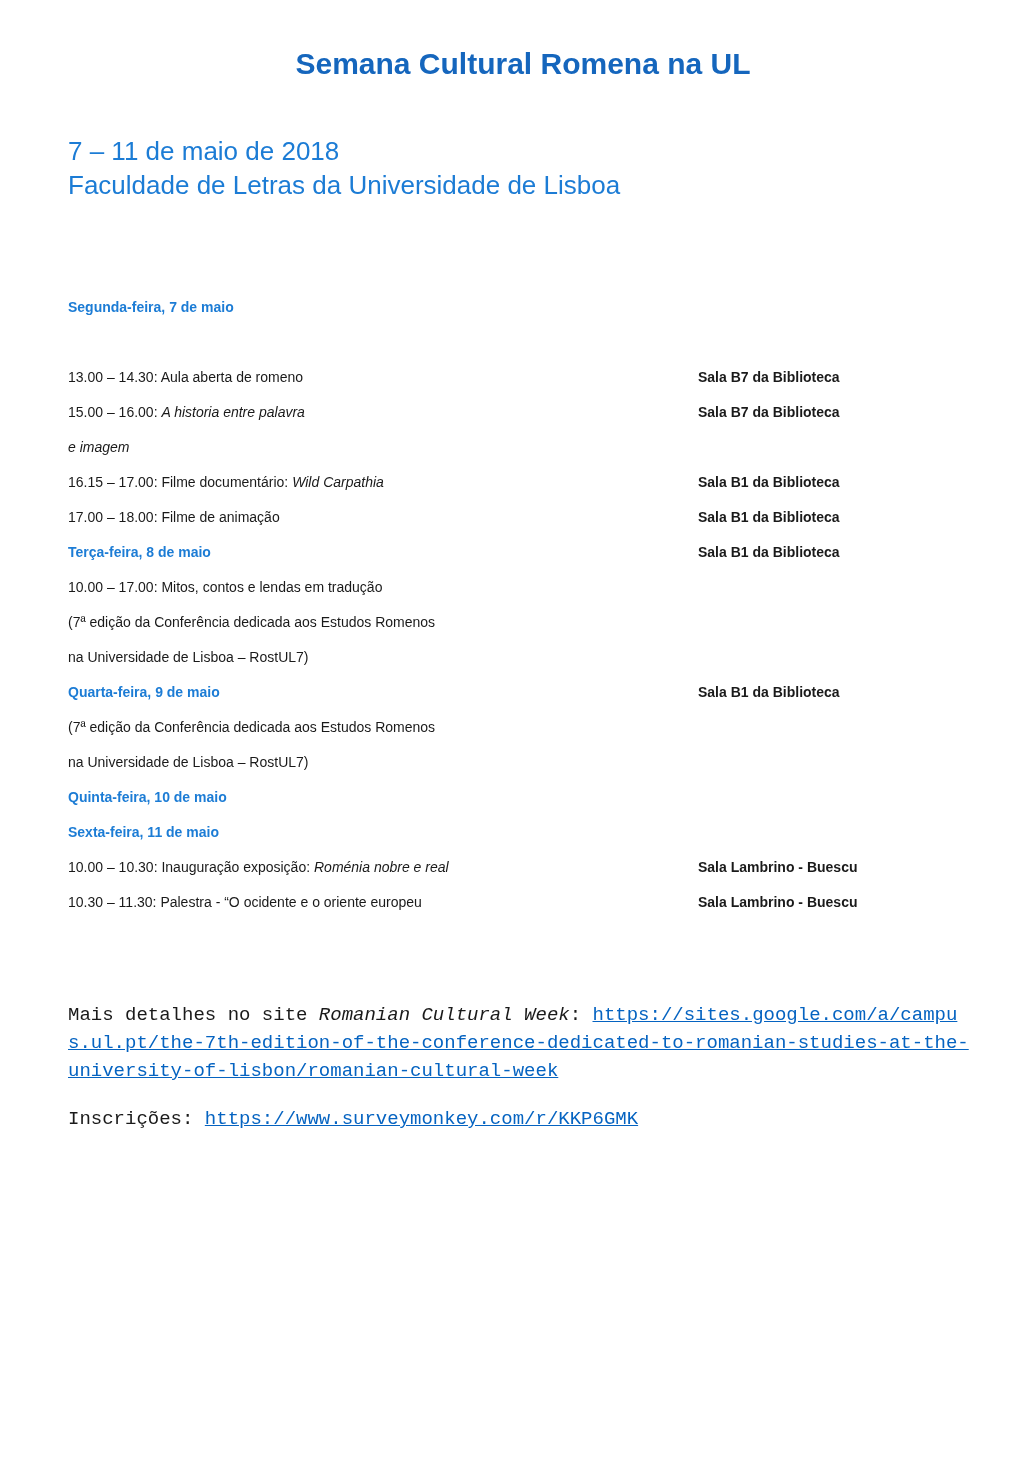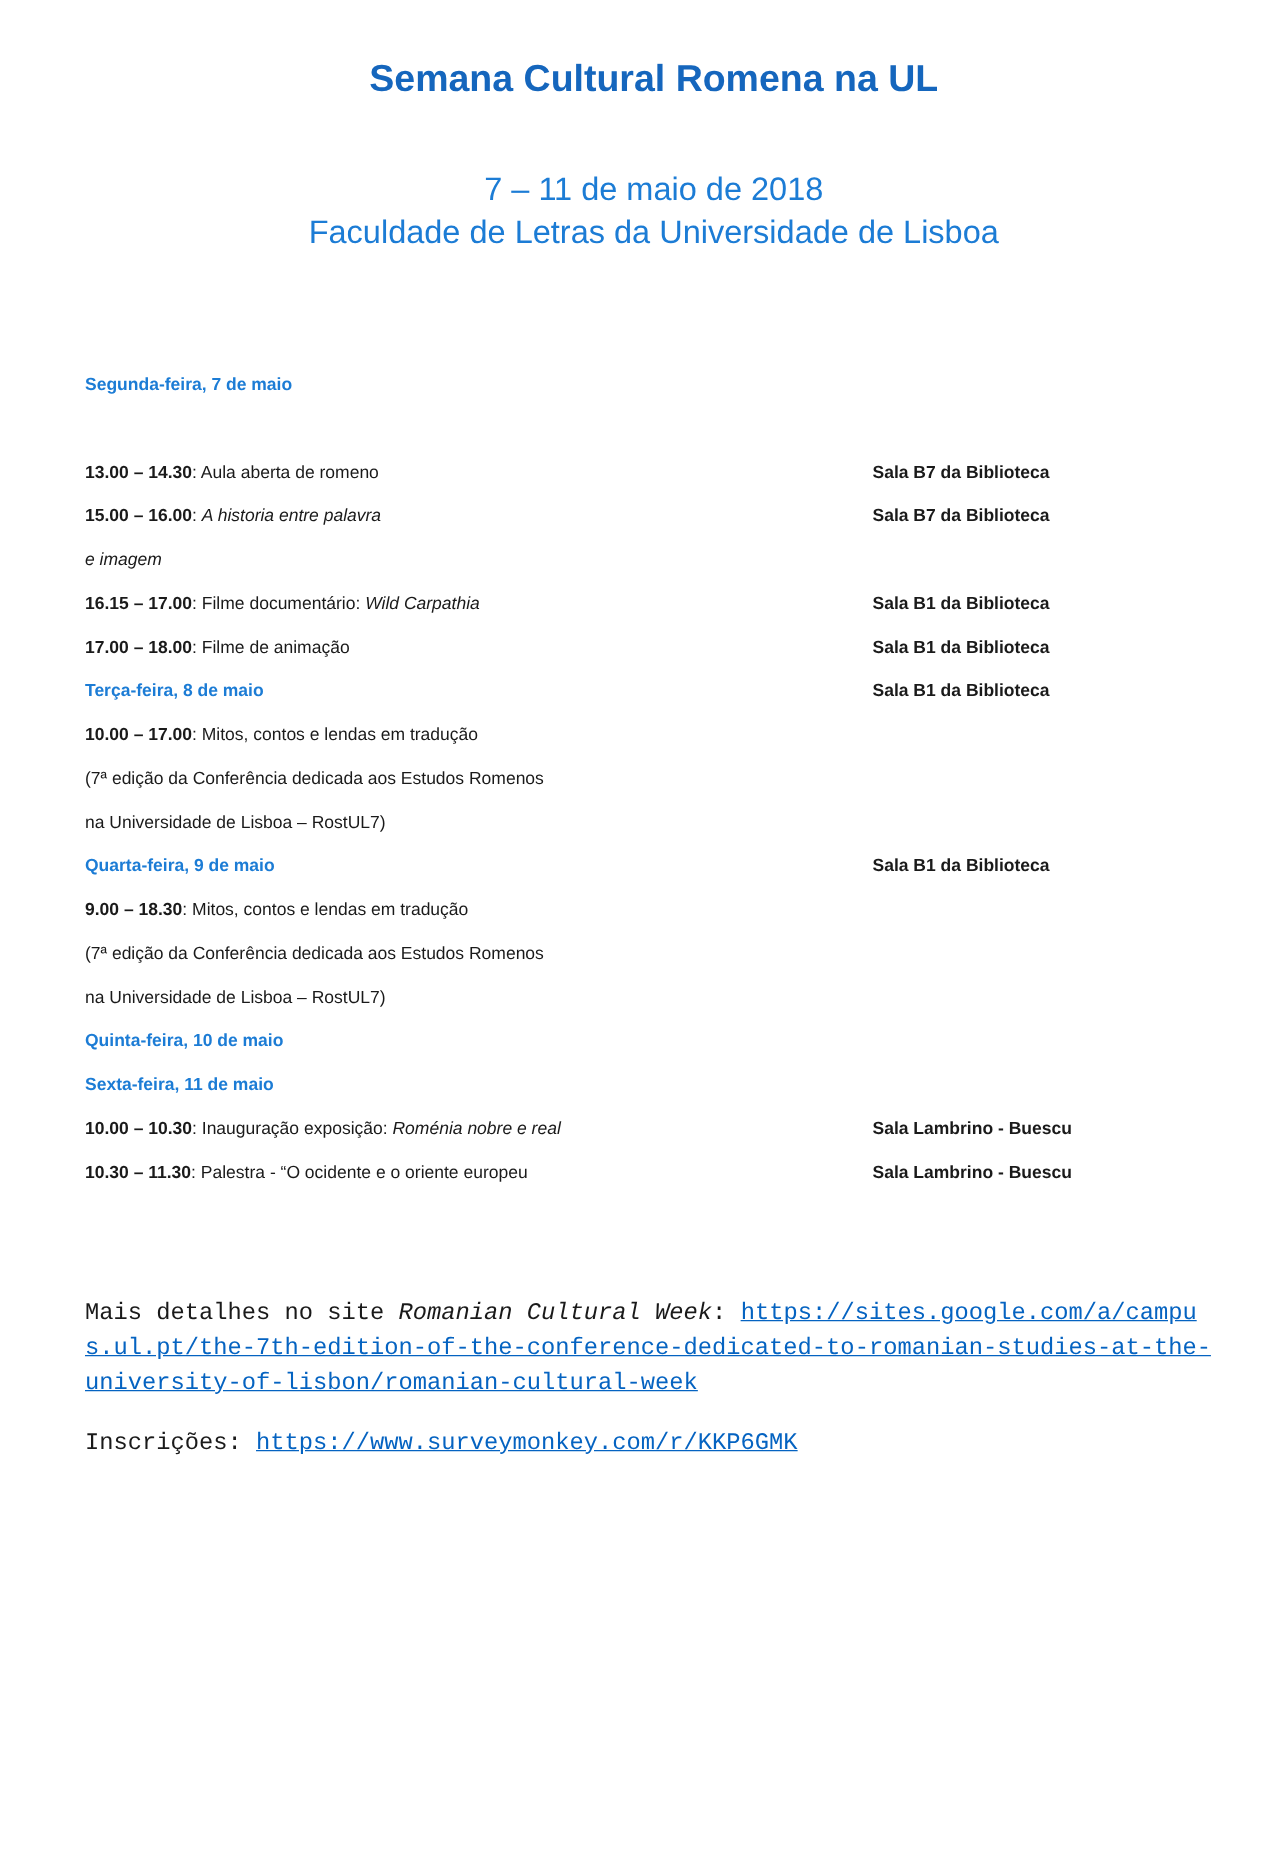--- a/index.html
+++ b/index.html
@@ -24,7 +24,7 @@
   }
   .subtitle {
     margin-top: 50px;
-    text-align: center;
+    text-align: left;
     font-size: 26px;
     line-height: 34px;
     color: var(--heading-blue, #1c7cd5);

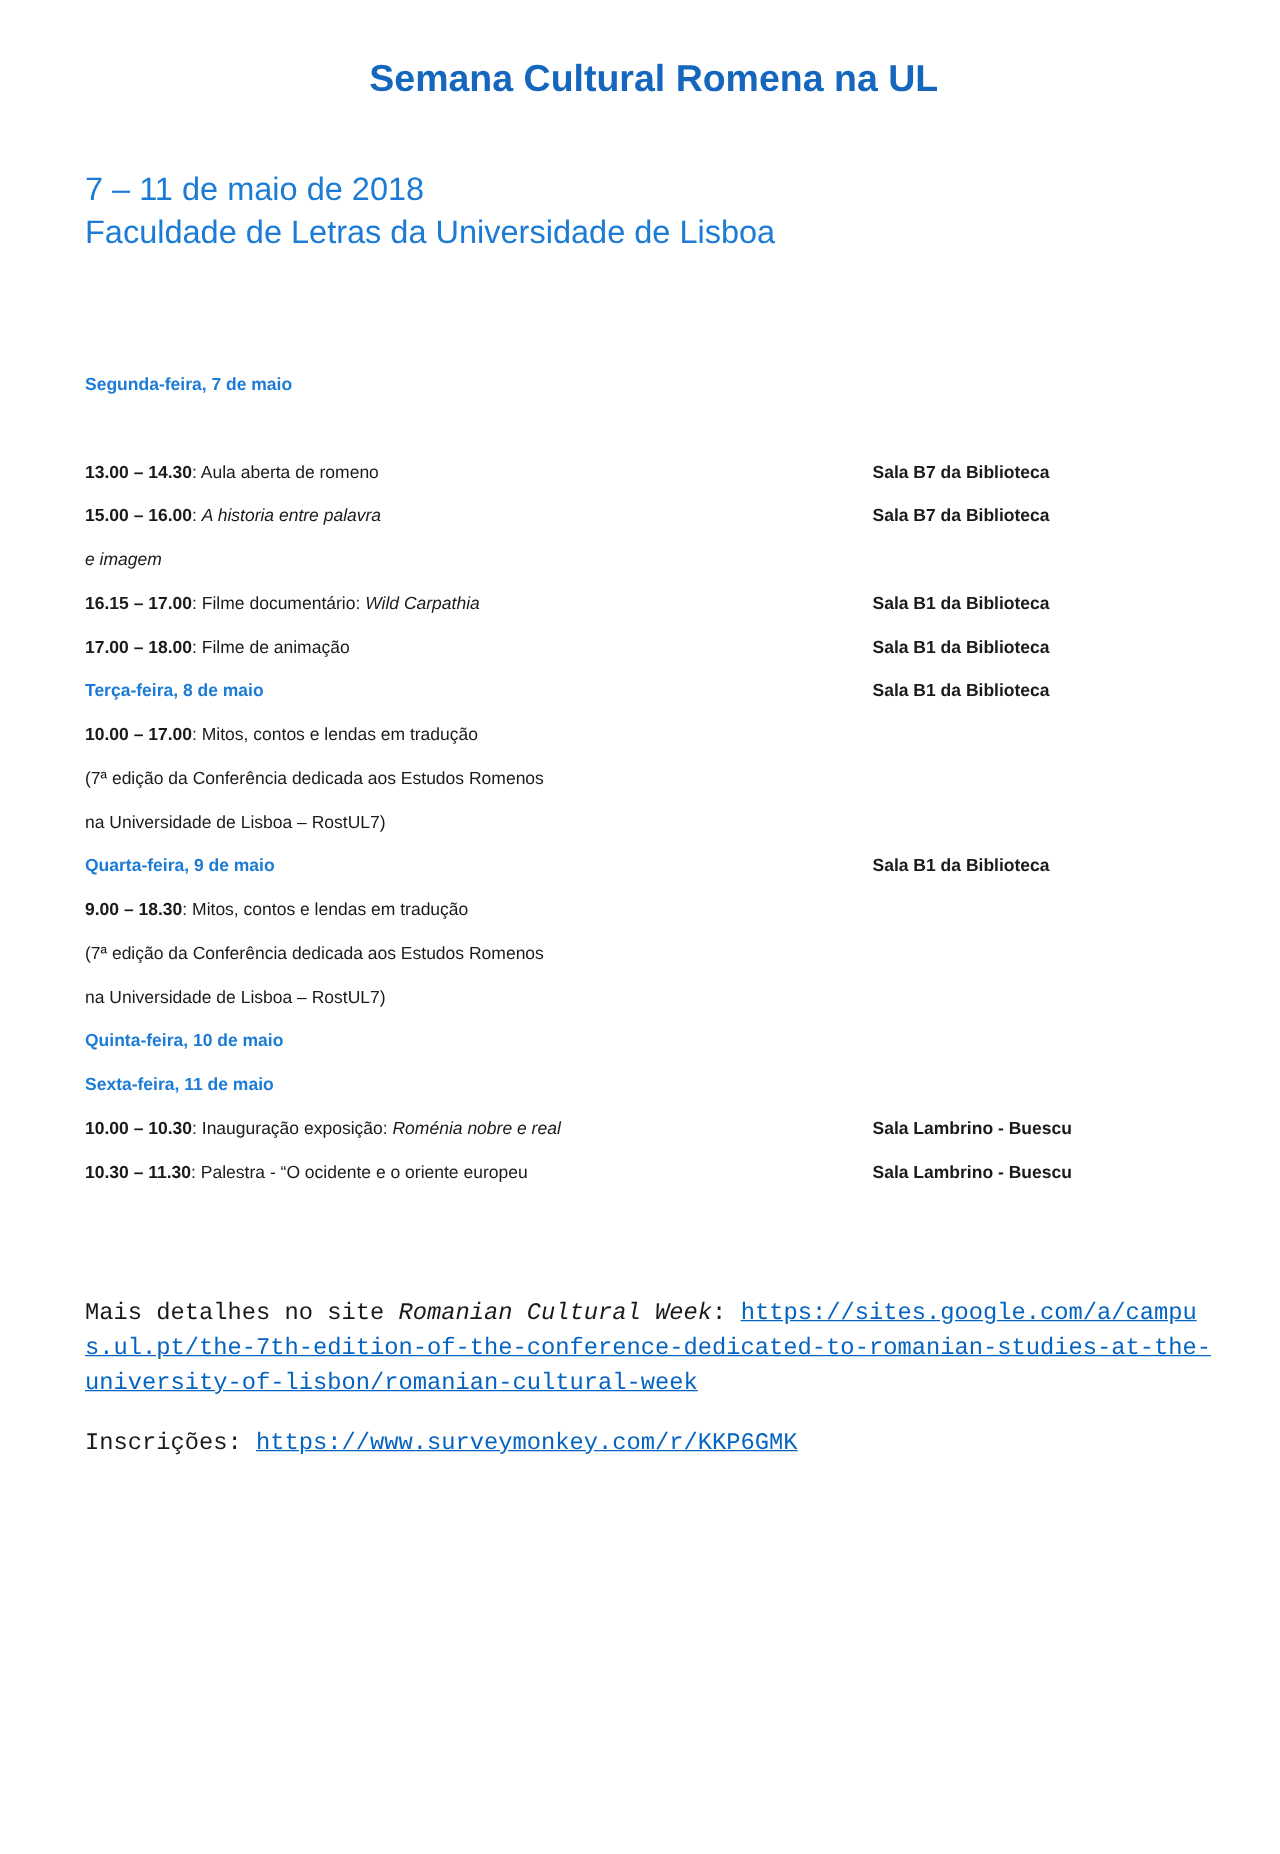--- a/index.html
+++ b/index.html
@@ -37,7 +37,7 @@
     color: var(--heading-blue, #1c7cd5);
     font-weight: 700;
   }
-  .b { font-weight: 700; }
+  .b { font-weight: 400; }
   .i { font-style: italic; }
   .loc {
     position: absolute; left: 630px; top: 0;

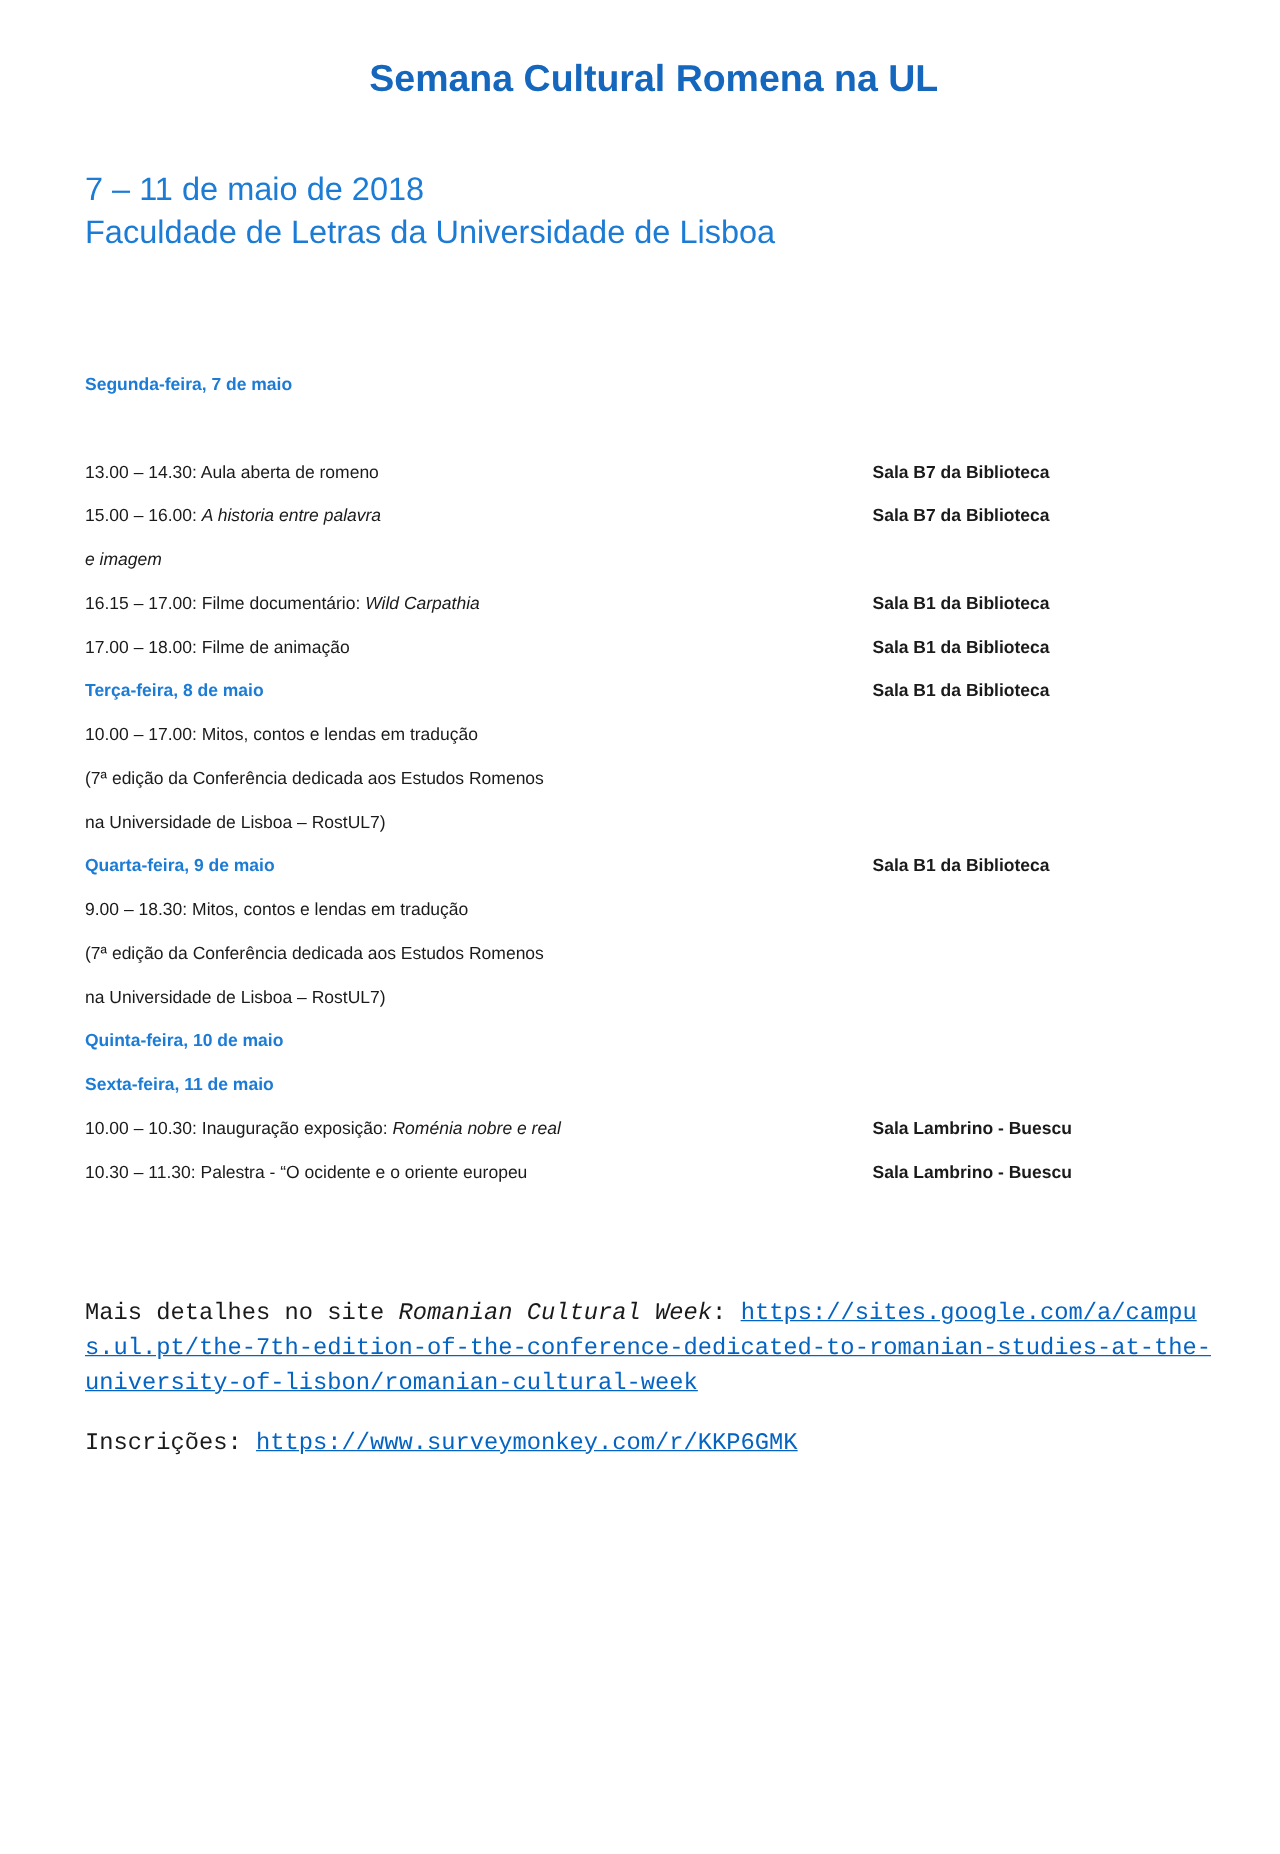--- a/index.html
+++ b/index.html
@@ -115,9 +115,6 @@
         <span class="loc">Sala B1 da Biblioteca</span>
       </div>
       <div class="line">
-        <span><span class="b">9.00 – 18.30</span><span>: Mitos, contos e lendas em tradução</span></span>
-      </div>
-      <div class="line">
         <span>(7ª edição da Conferência dedicada aos Estudos Romenos</span>
       </div>
       <div class="line">

